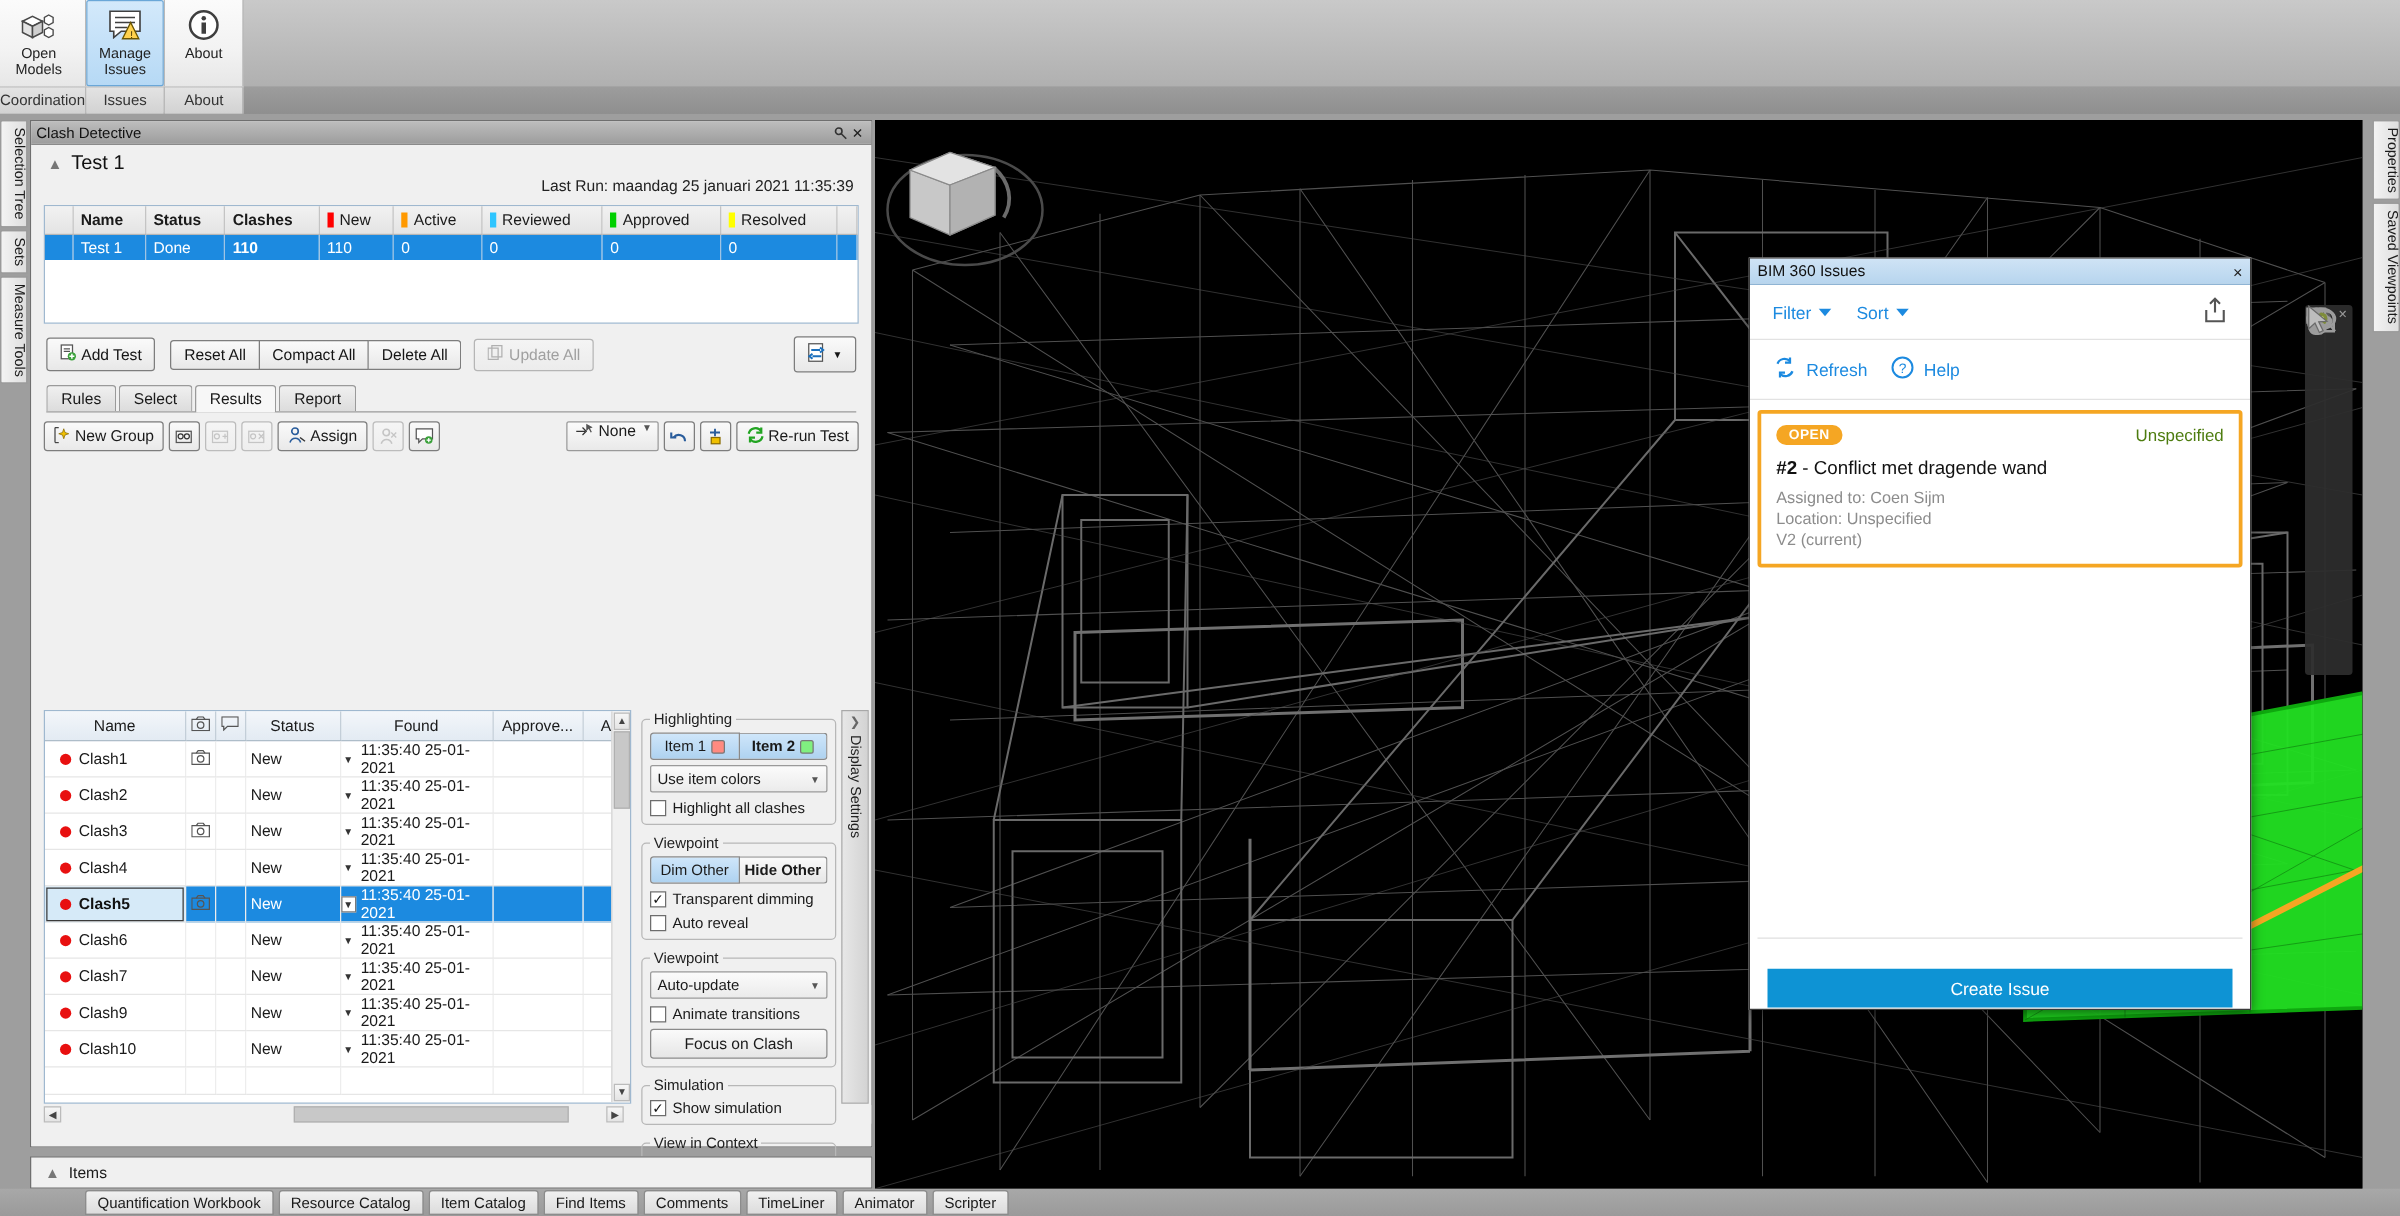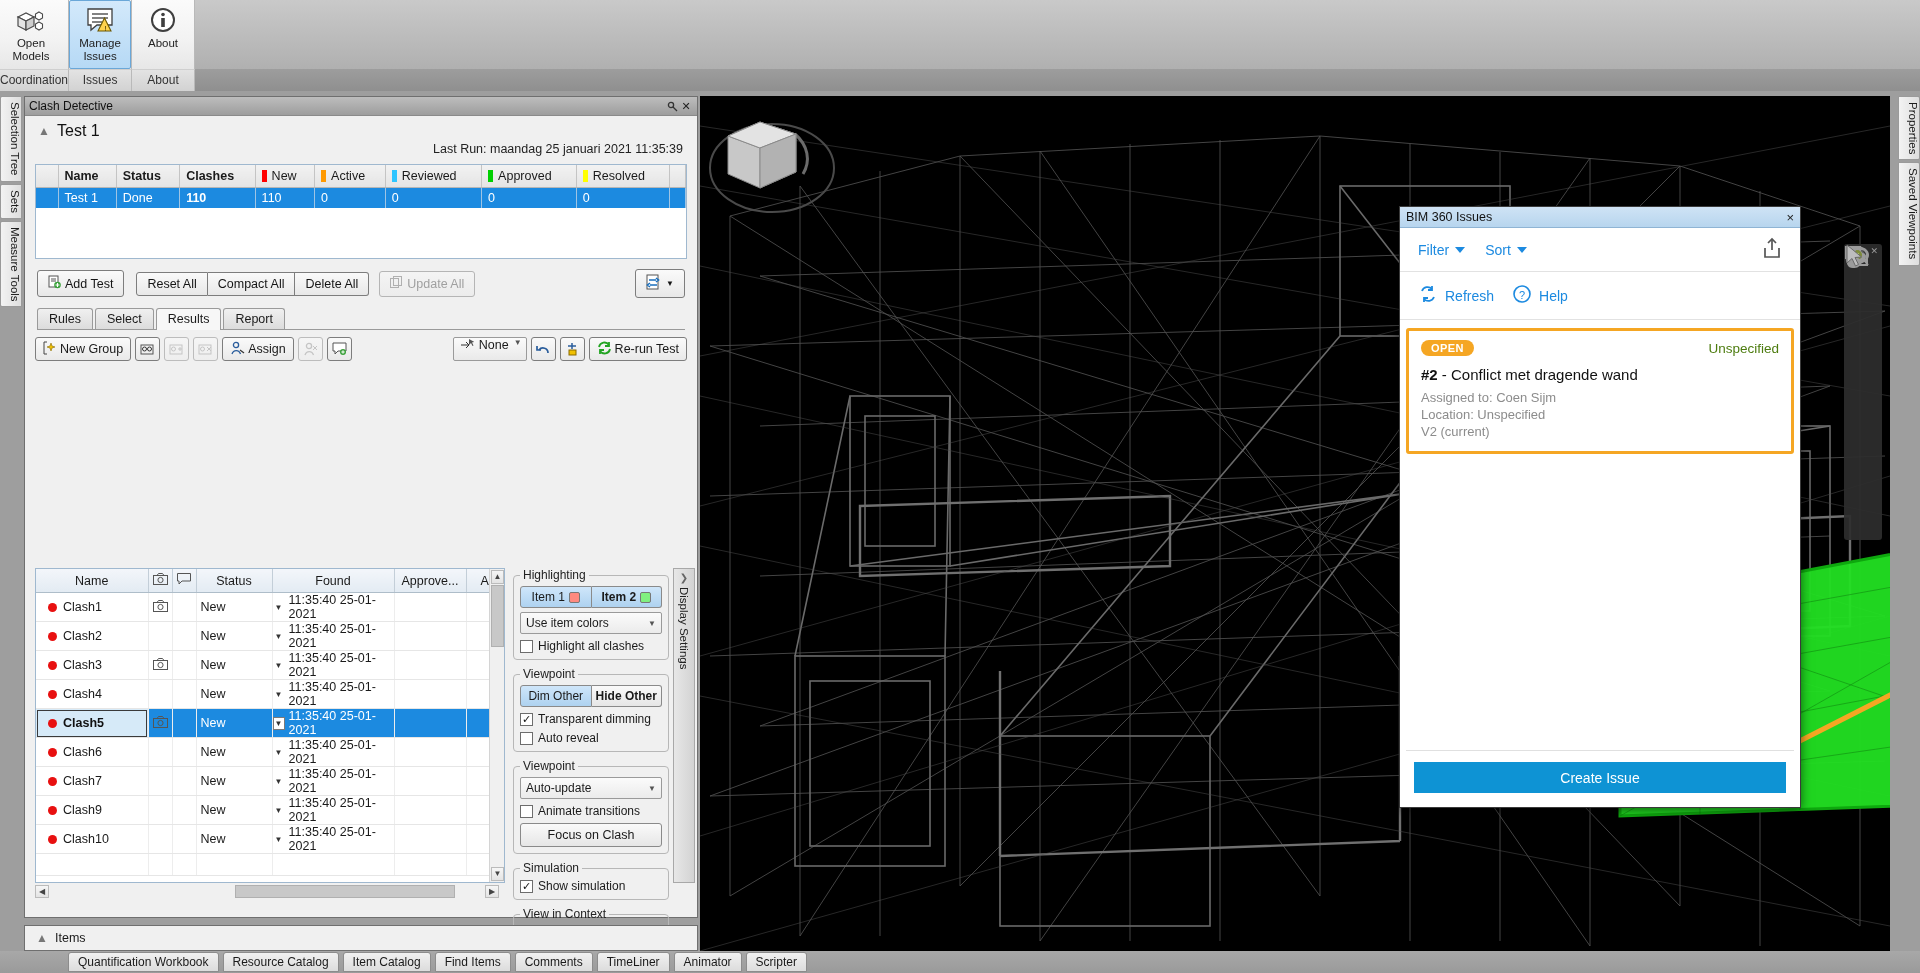--- a/index.html
+++ b/index.html
@@ -175,7 +175,7 @@
   .ititle { font-size:15px; color:#111; margin-top:10px; }
   .ititle .num { font-weight:bold; }
   .imeta { color:#8c8c8c; font-size:13px; margin-top:7px; }
-  #bim-create { position:absolute; left:14px; right:14px; bottom:14px; height:31px; background:#0e93d4;
+  #bim-create { position:absolute; left:14px; right:14px; bottom:1px; height:31px; background:#0e93d4;
      color:#fff; font-size:14px; display:flex; align-items:center; justify-content:center; cursor:default; }
   #bim-footline { position:absolute; left:6px; right:6px; bottom:56px; border-top:1px solid #e0e0e0; }
 </style>

